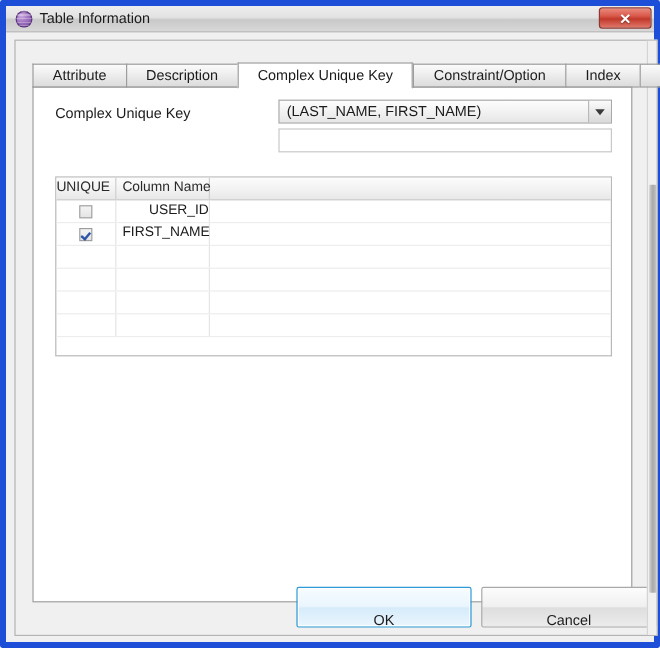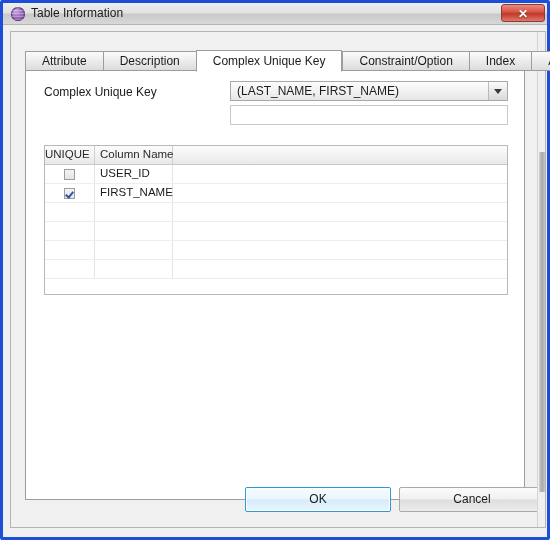--- a/index.html
+++ b/index.html
@@ -24,7 +24,7 @@
     height: 540px;
     box-sizing: border-box;
     background: #f0f0f0;
-    border: 3px solid #1d4ed8;
+    border: 5px solid #1d4ed8;
     border-radius: 2px;
   }
 

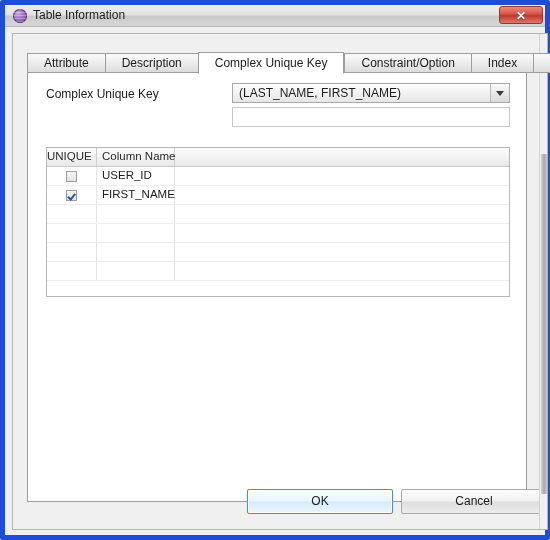--- a/index.html
+++ b/index.html
@@ -255,7 +255,7 @@
     align-items: center;
     justify-content: center;
   }
-  .gc-colname { width: 78px; padding-left: 5px; }
+  .gc-colname { width: 78px; padding-left: 5px; text-align: right; }
   .gc-rest { flex: 1; border-right: none; }
 
   .cbx {

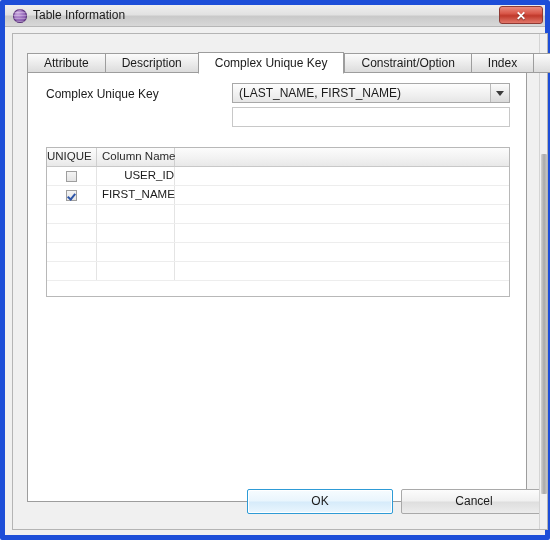--- a/index.html
+++ b/index.html
@@ -319,7 +319,7 @@
     color: #1b1b1b;
     border-radius: 2px;
     line-height: 23px;
-    padding: 0;
+    padding: 16px;
   }
   .btn-ok {
     left: 234px;

